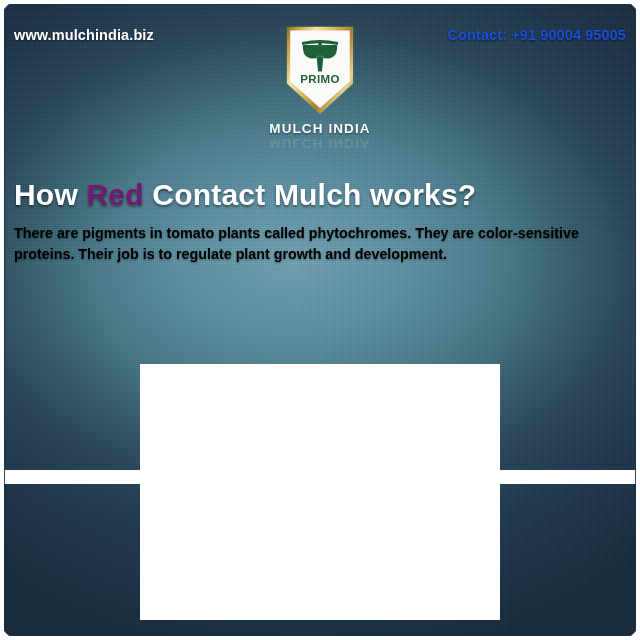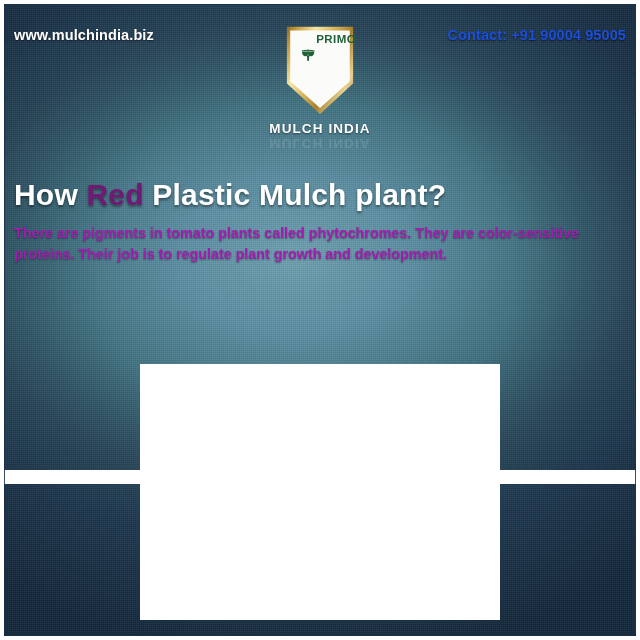--- a/index.html
+++ b/index.html
@@ -15,6 +15,7 @@
     font-family: "Liberation Sans", sans-serif;
     background: #ffffff;
     box-sizing: border-box;
+    border-radius: 22px;
   }
   
   .bg {

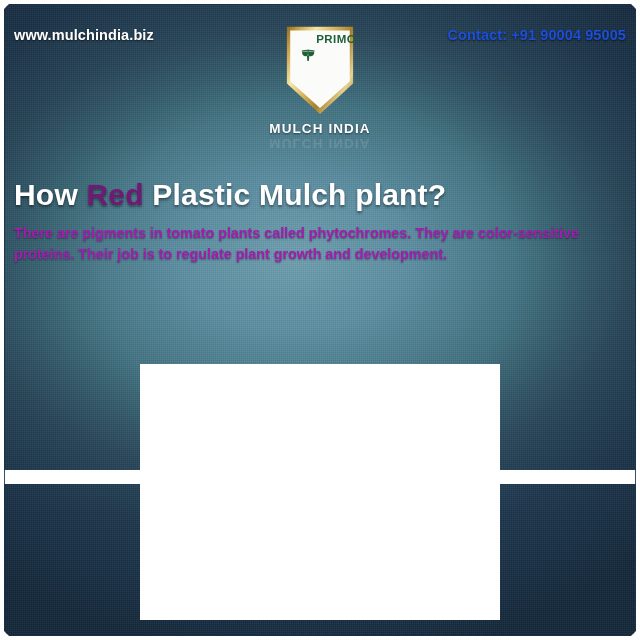--- a/index.html
+++ b/index.html
@@ -110,10 +110,10 @@
   }
   .shield-emblem {
     position: absolute;
-    left: 16px; right: 0; top: 11px;
+    left: 0; right: 0; top: 11px;
     display: flex;
-    flex-direction: row;
-    align-items: flex-start;
+    flex-direction: column;
+    align-items: center;
   }
   .emblem-svg { display:block; }
   .primo-text {

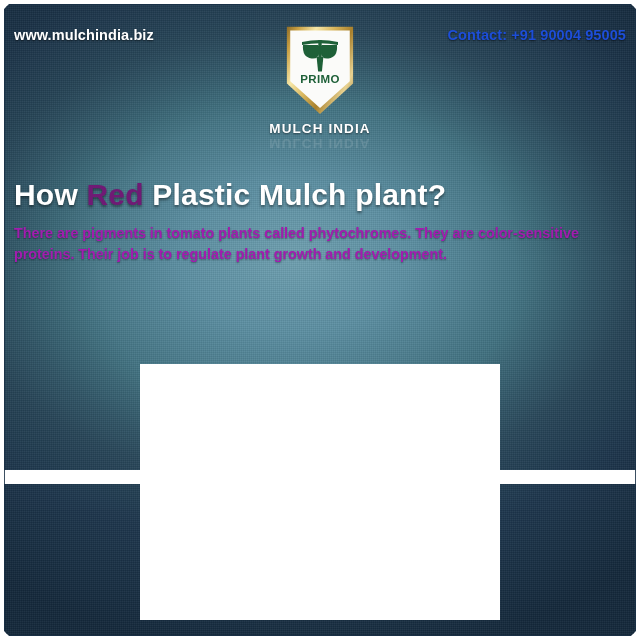--- a/index.html
+++ b/index.html
@@ -287,7 +287,7 @@
     <div class="brand-reflect">MULCH INDIA</div>
   </div>
 
-  <h1 class="headline"><span>How </span><span class="hl-red">Red</span><span> Plastic Mulch plant?</span></h1>
+  <h1 class="headline"><span>How </span><span class="hl-red">Red</span><span> Contact Mulch works?</span></h1>
 
   <p class="para para-1">There are pigments in tomato plants called phytochromes. They are color-sensitive proteins. Their job is to regulate plant growth and development.</p>
 

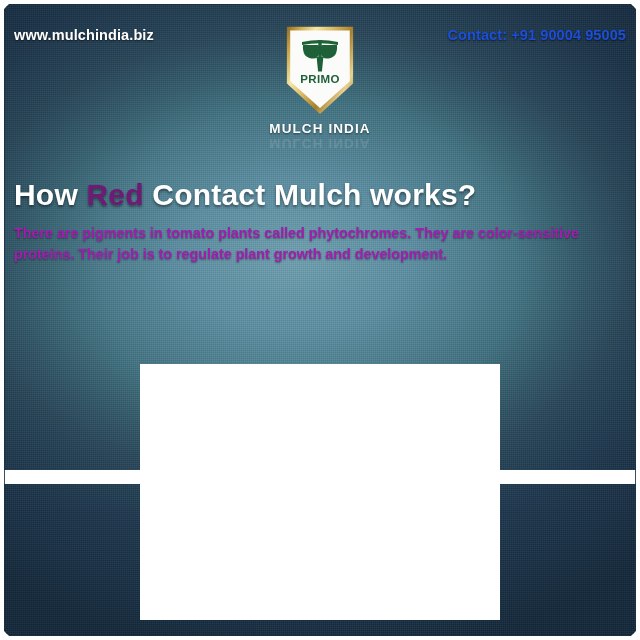--- a/index.html
+++ b/index.html
@@ -161,7 +161,7 @@
     font-size: 14.3px;
     font-weight: bold;
     line-height: 1.47;
-    color: #a21caf;
+    color: #000000;
     text-shadow: 0 1px 2px rgba(0,0,0,.4);
     z-index: 20;
   }

